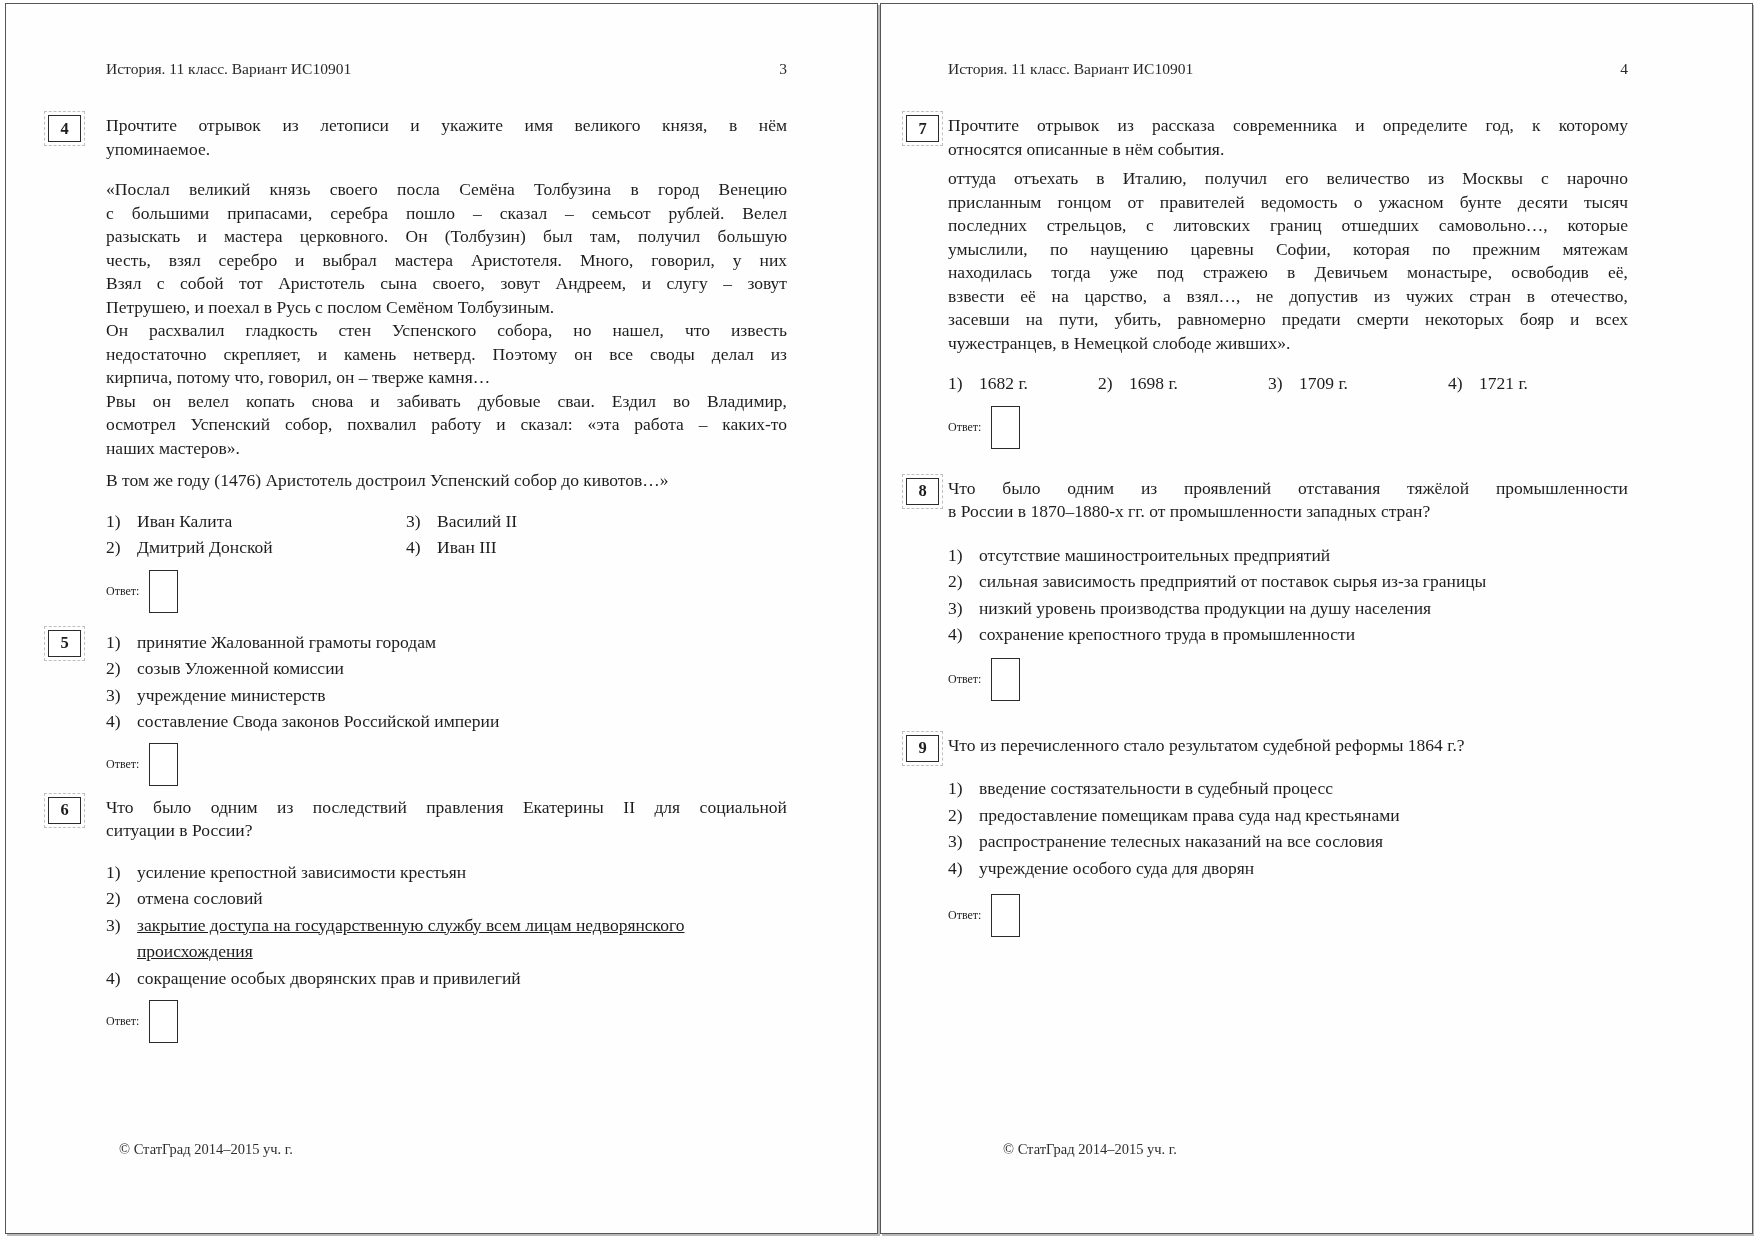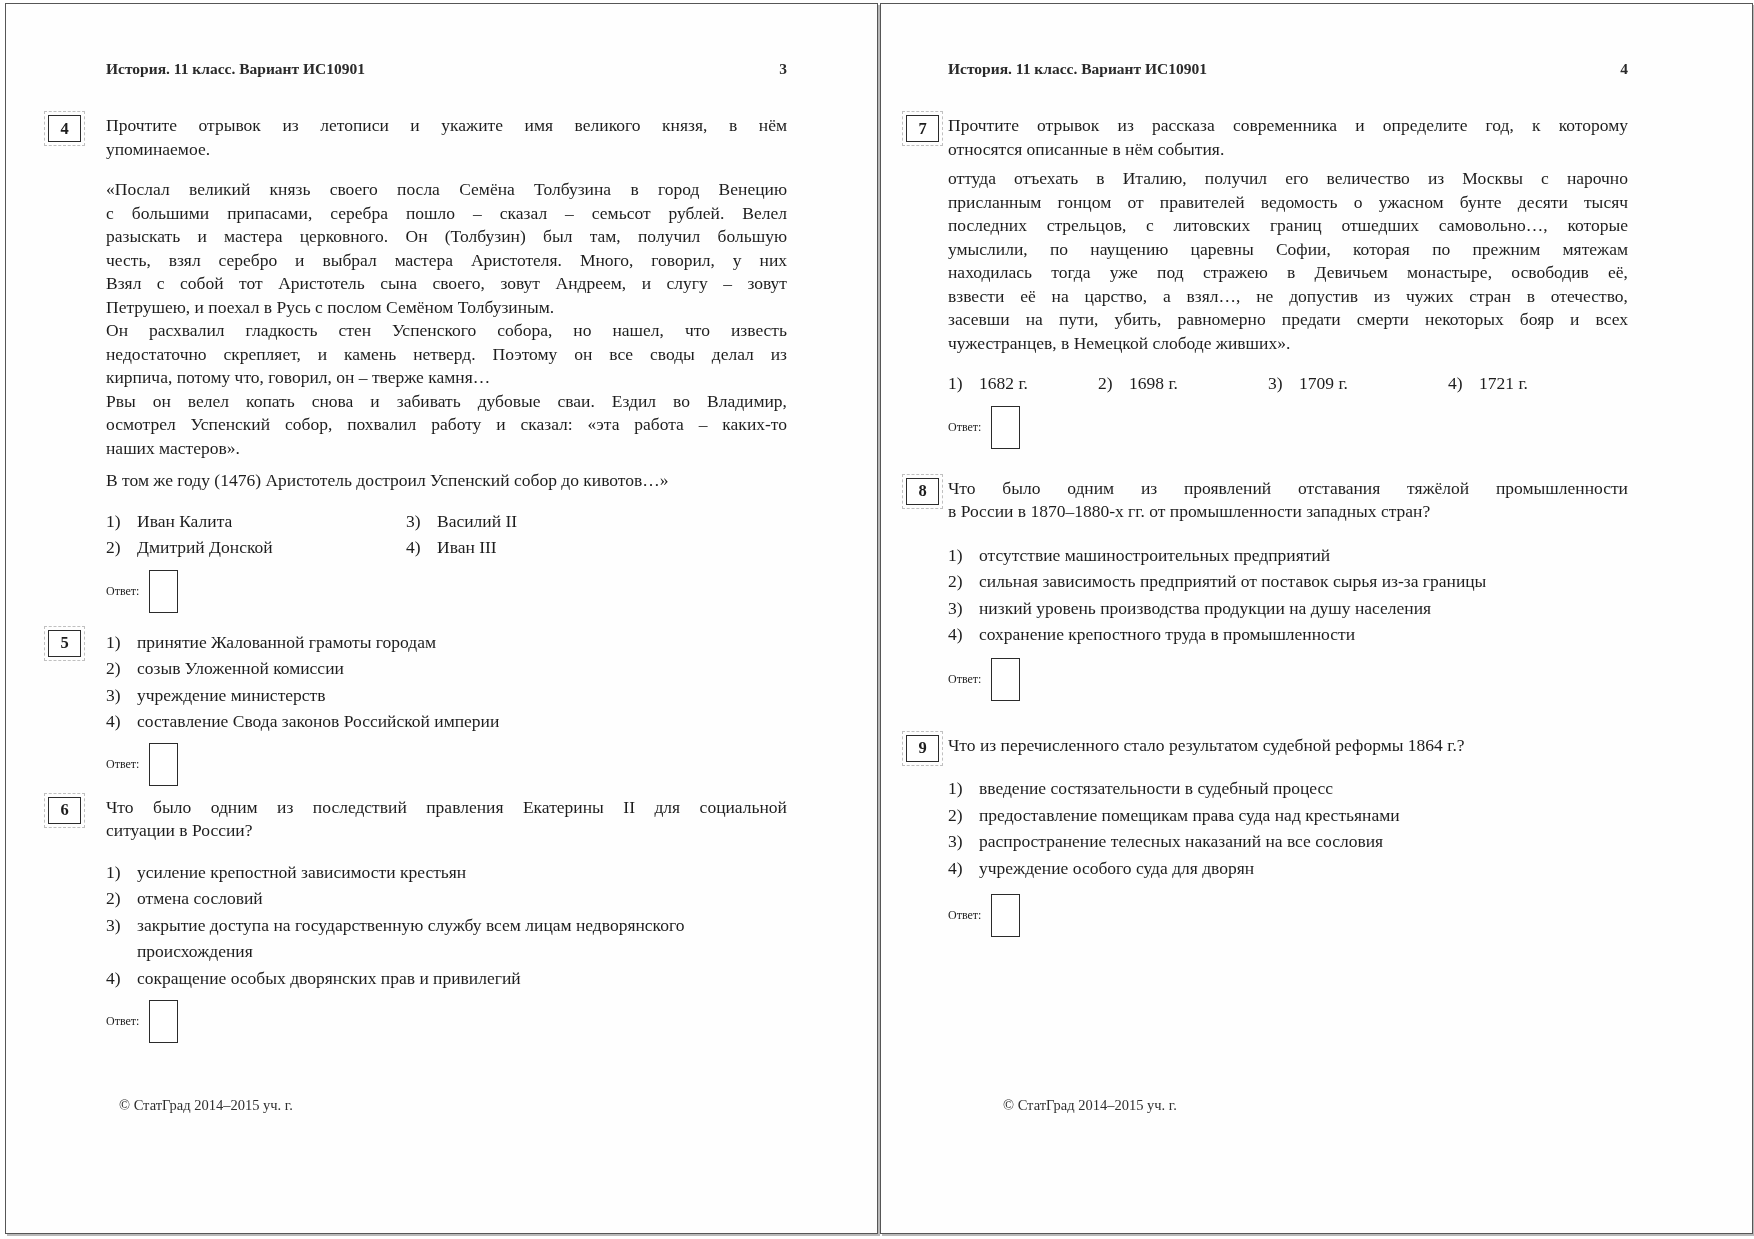--- a/index.html
+++ b/index.html
@@ -20,7 +20,7 @@
   #pageL .content{padding:55px 90px 0 100px;}
   #pageR .content{padding:55px 124px 0 67px;}
   .phead{display:flex;justify-content:space-between;align-items:baseline;
-    font-size:15.5px;line-height:20px;margin-bottom:35px;color:#2a2a2a;font-weight:bold;}
+    font-size:15.5px;line-height:20px;margin-bottom:35px;color:#2a2a2a;}
   .q{position:relative;}
   .qnum{
     position:absolute;top:1px;width:31px;height:25px;

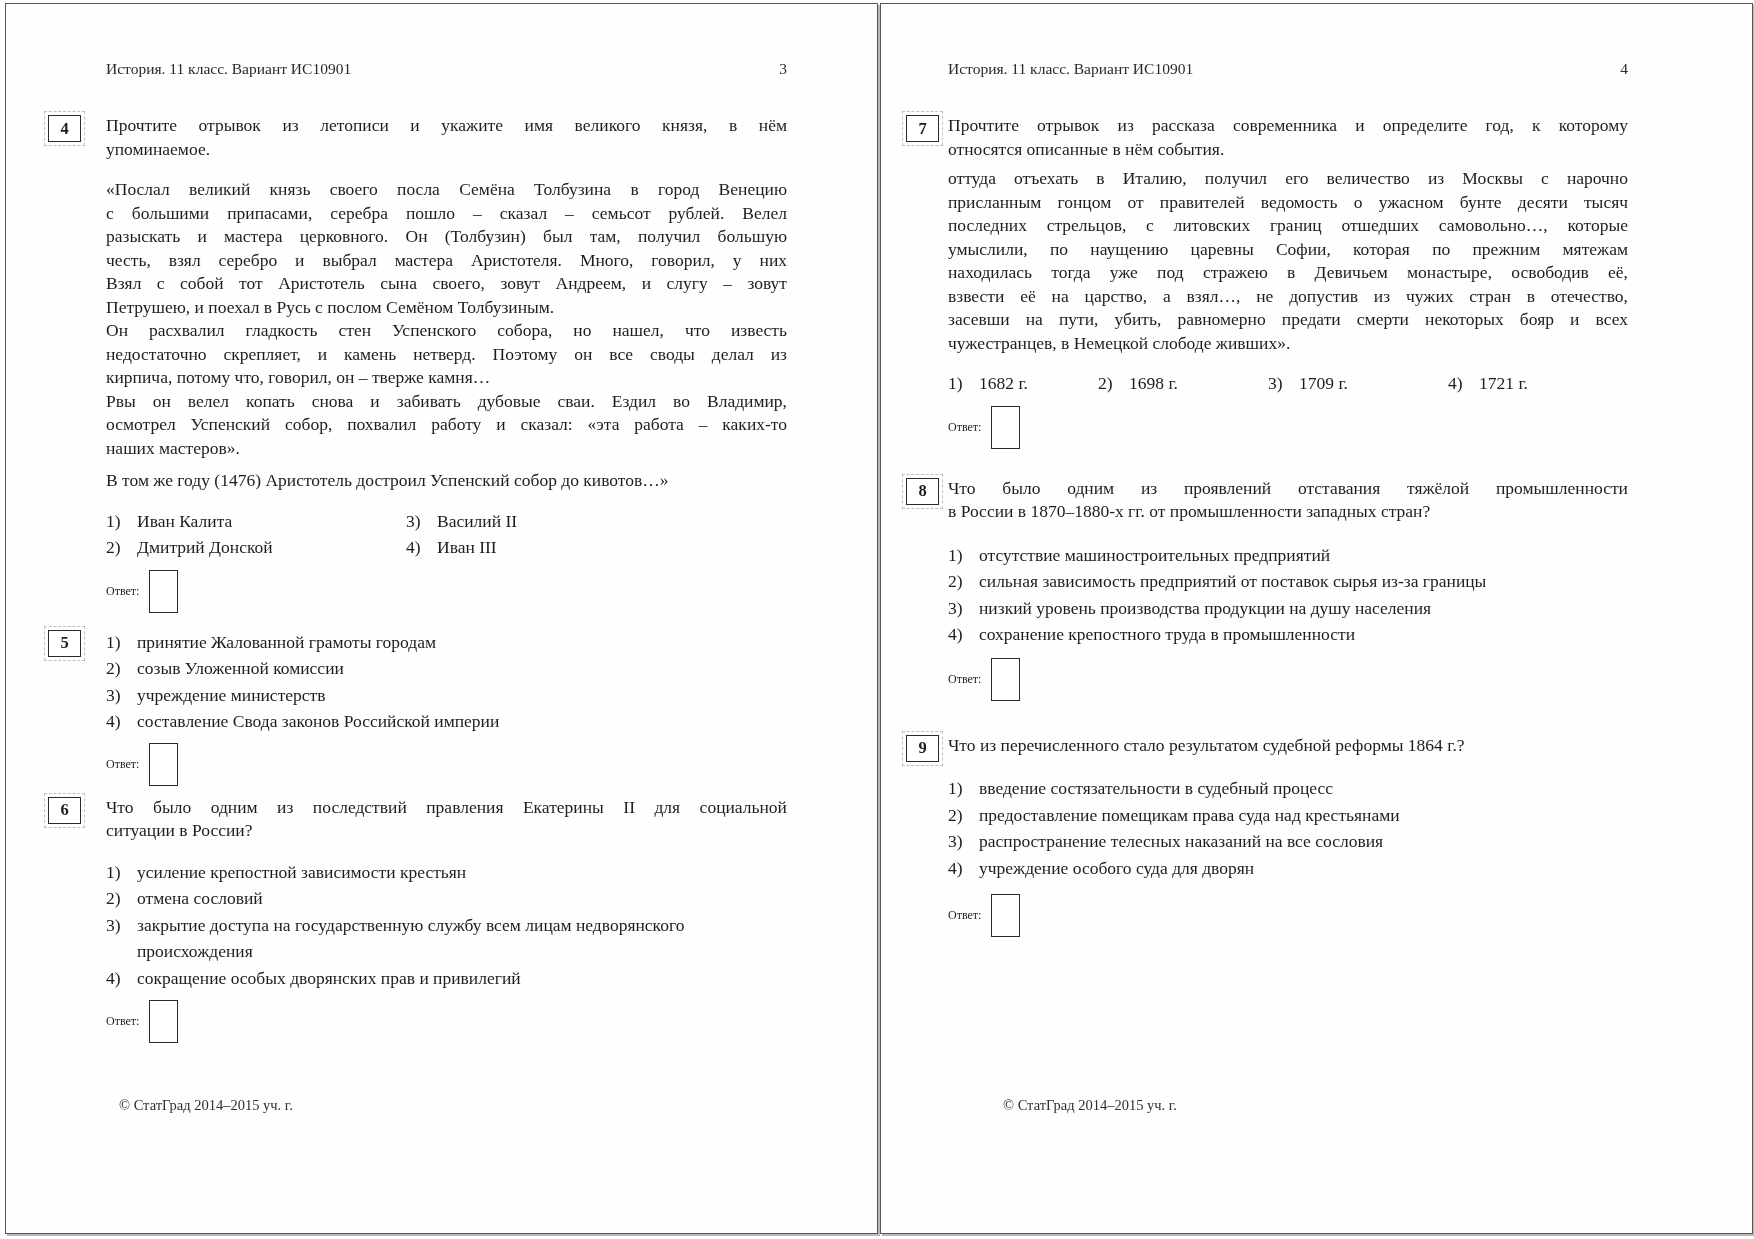--- a/index.html
+++ b/index.html
@@ -35,7 +35,7 @@
   .opt{display:flex;line-height:26.5px;font-size:17.5px;}
   .opt-n{flex:none;width:31px;}
   .opt-t{flex:1;}
-  .opt-t span{display:block;line-height:26.5px;}
+  .opt-t span{display:block;line-height:26.5px;text-decoration:underline;}
   .opts{margin-top:16px;}
   .opts2{display:grid;grid-template-columns:300px 1fr;grid-auto-flow:column;
     grid-template-rows:repeat(2,26.5px);}

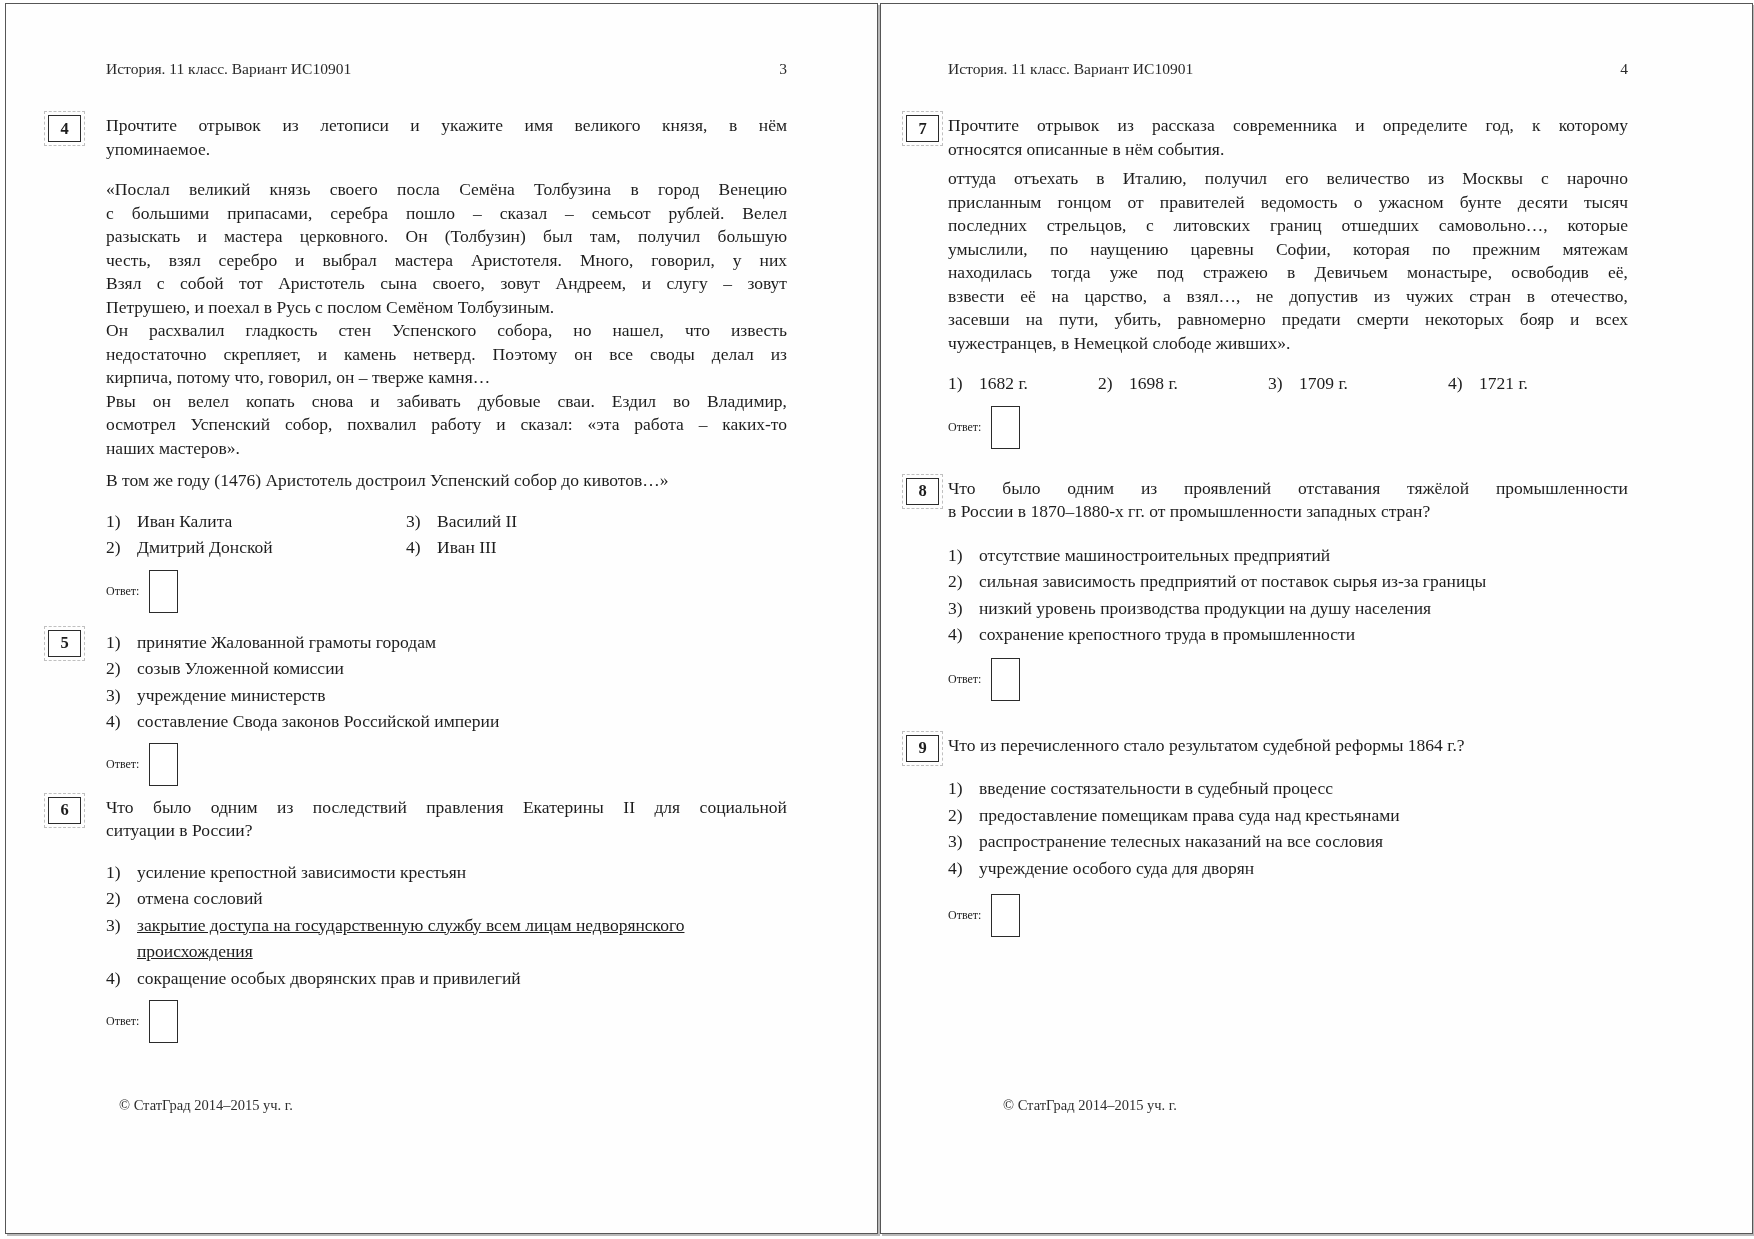--- a/index.html
+++ b/index.html
@@ -46,7 +46,7 @@
   .answer{display:flex;align-items:center;font-size:12px;}
   .answer-box{width:29px;height:43px;border:1.5px solid #2b2b2b;margin-left:10px;
     background:#fff;box-sizing:border-box;}
-  .pfoot{position:absolute;top:1093px;font-size:14.5px;color:#2e2e2e;}
+  .pfoot{position:absolute;top:1137px;font-size:14.5px;color:#2e2e2e;}
   #pageL .pfoot{left:113px;}
   #pageR .pfoot{left:122px;}
 </style>

